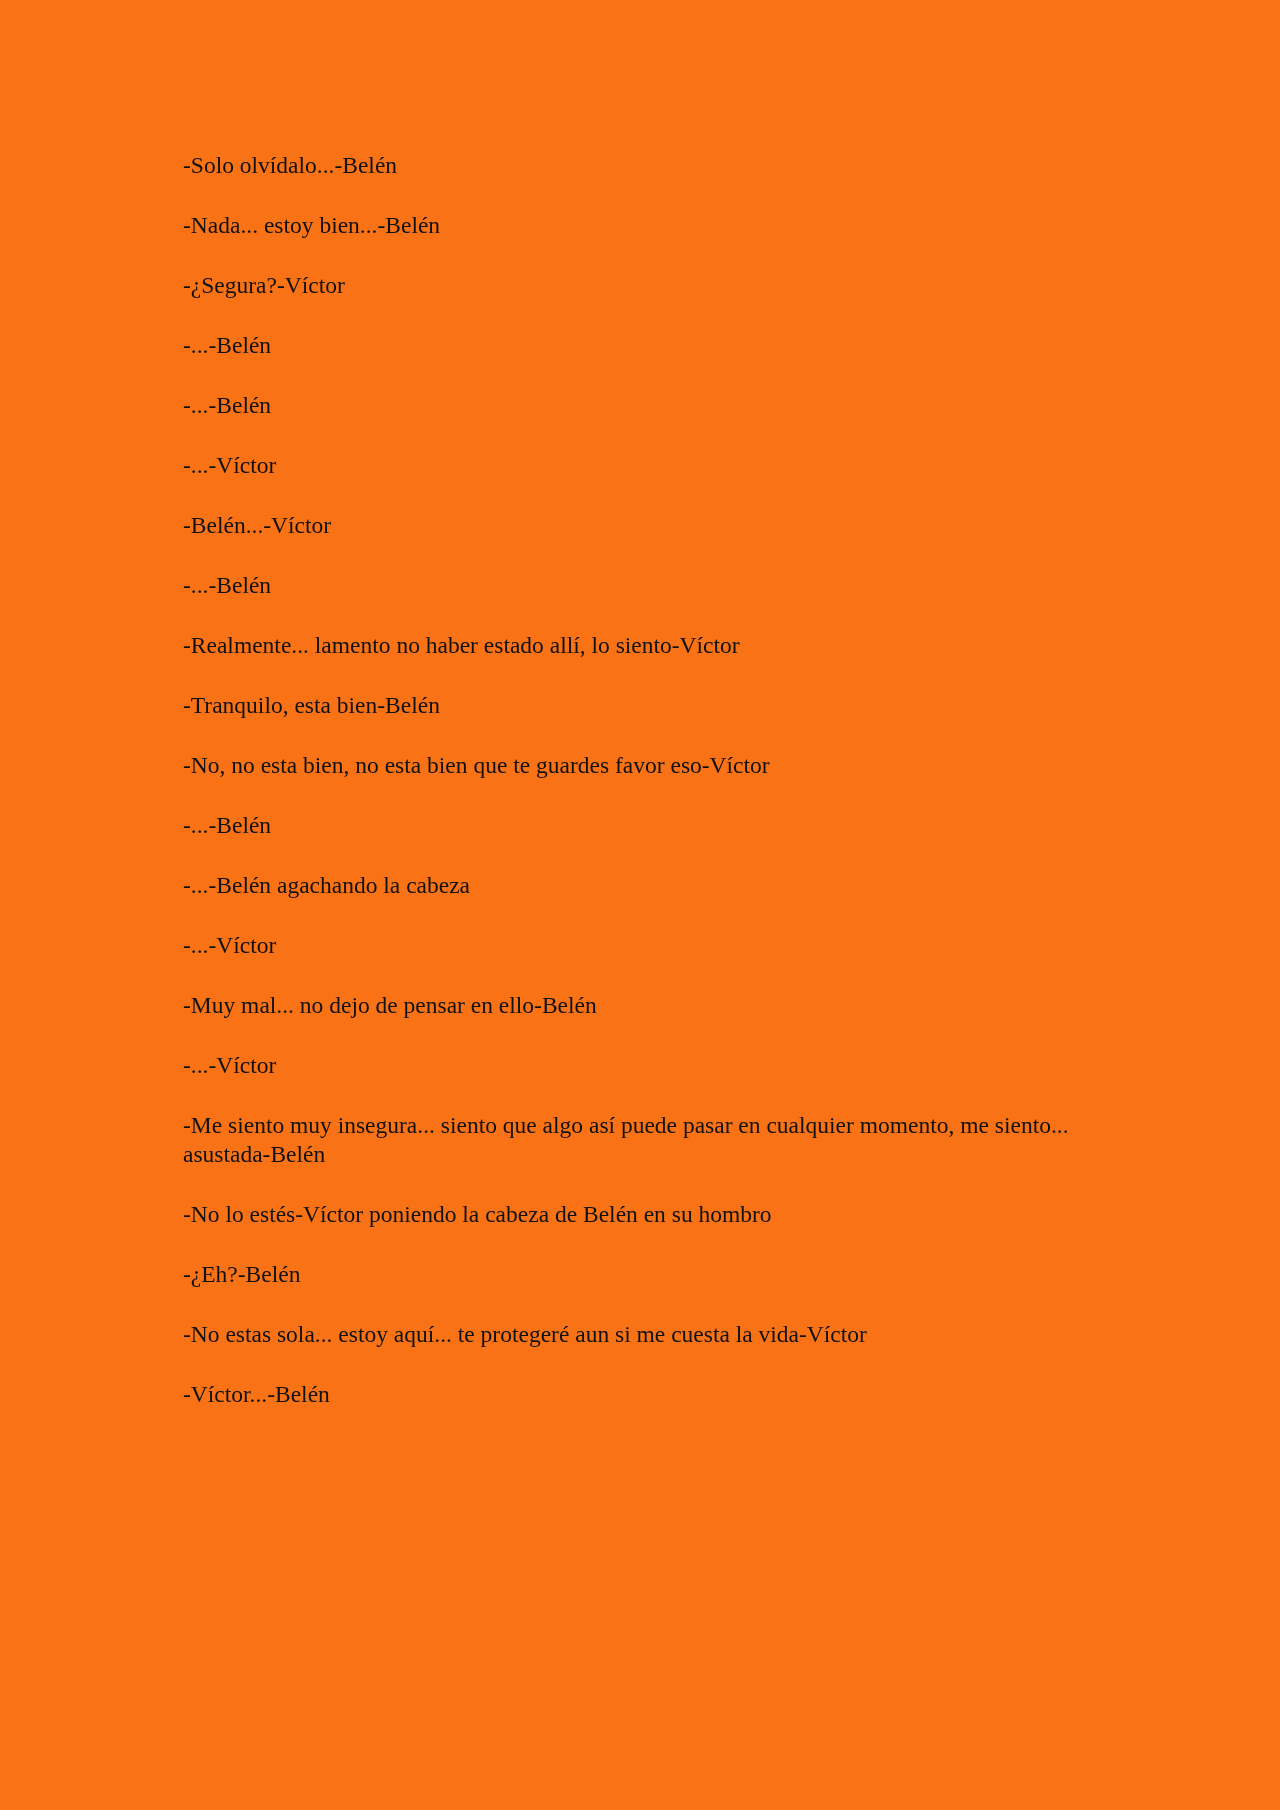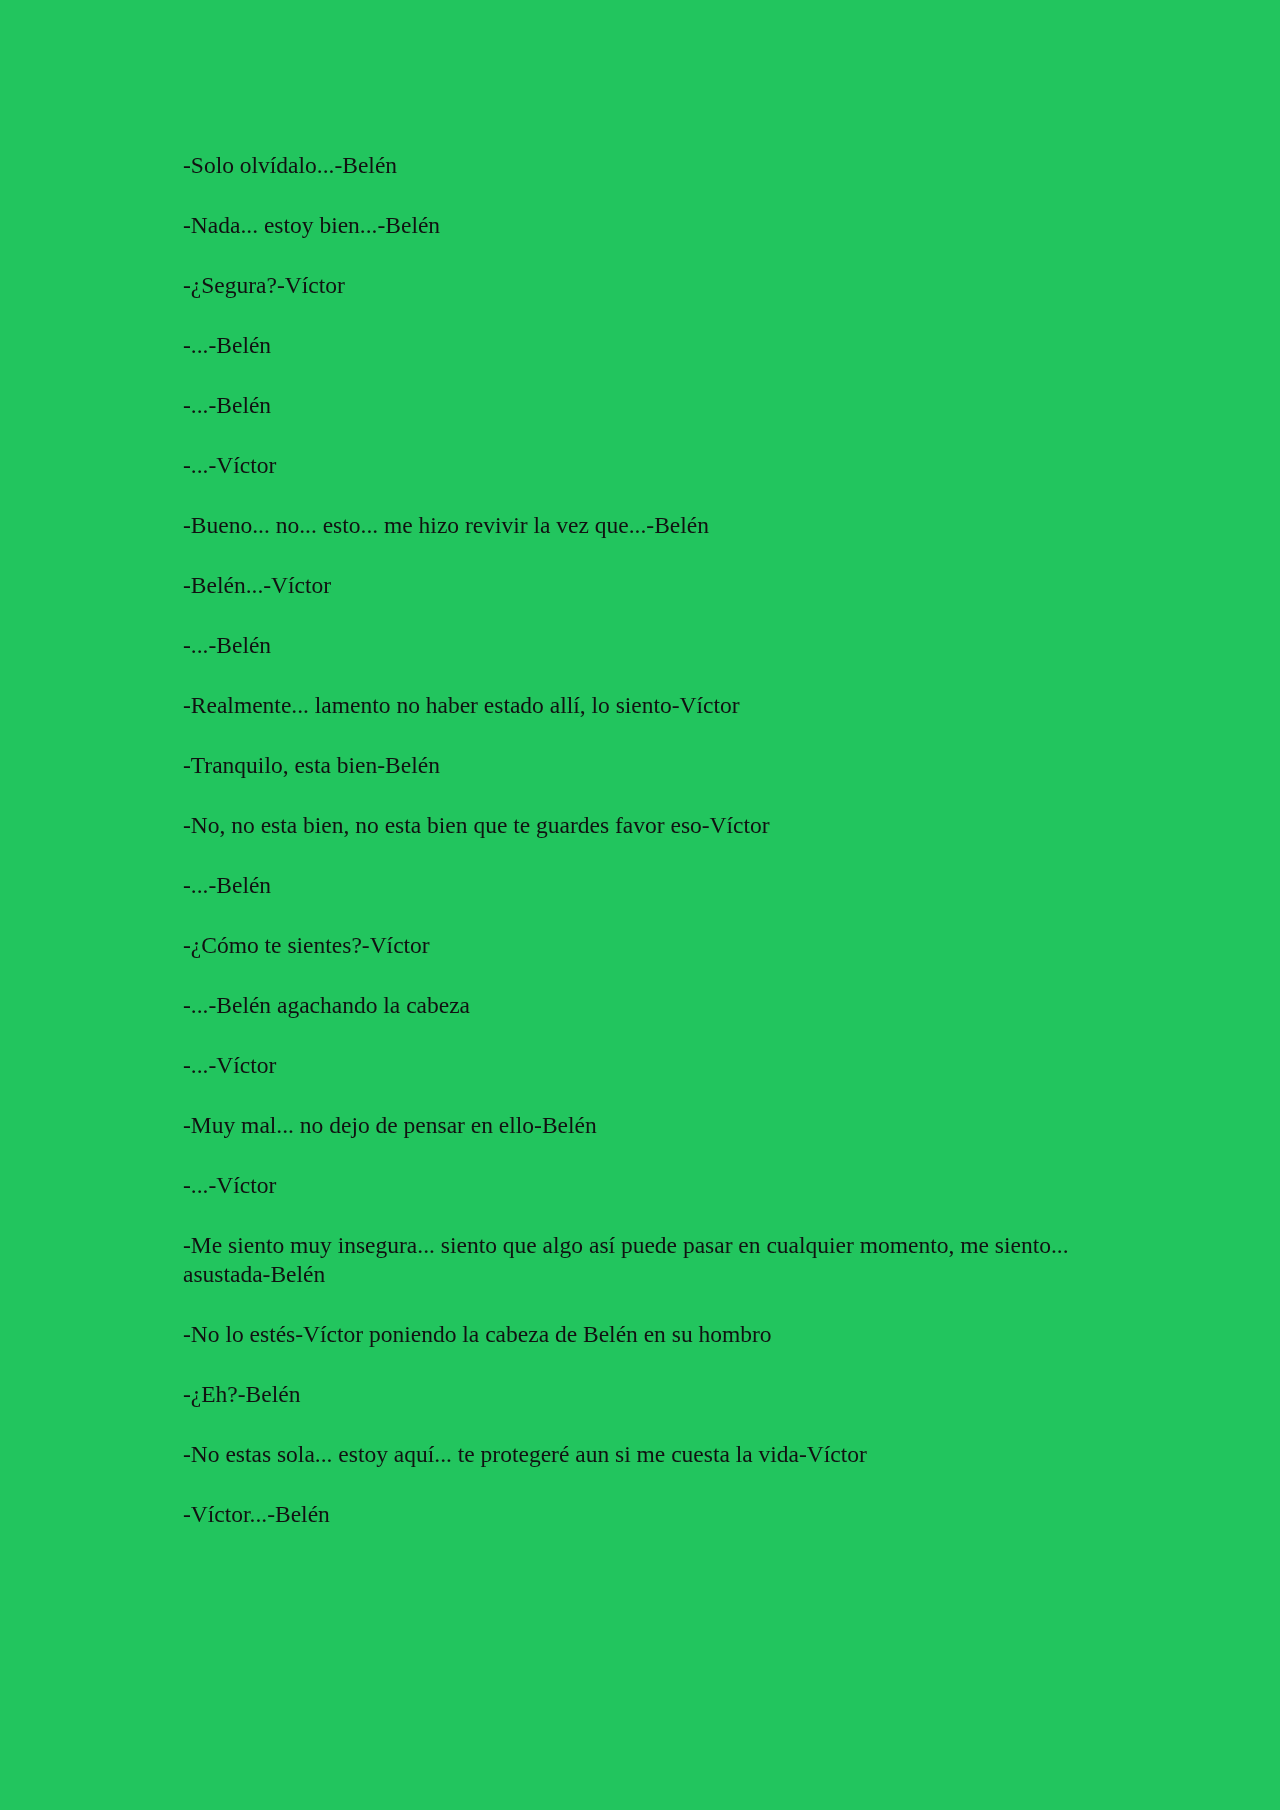--- a/index.html
+++ b/index.html
@@ -21,7 +21,7 @@
       top: 0;
       width: 1280px;
       height: 1810px;
-      background: #22c55e;
+      background: #f97316;
     }
     .content {
       position: absolute;

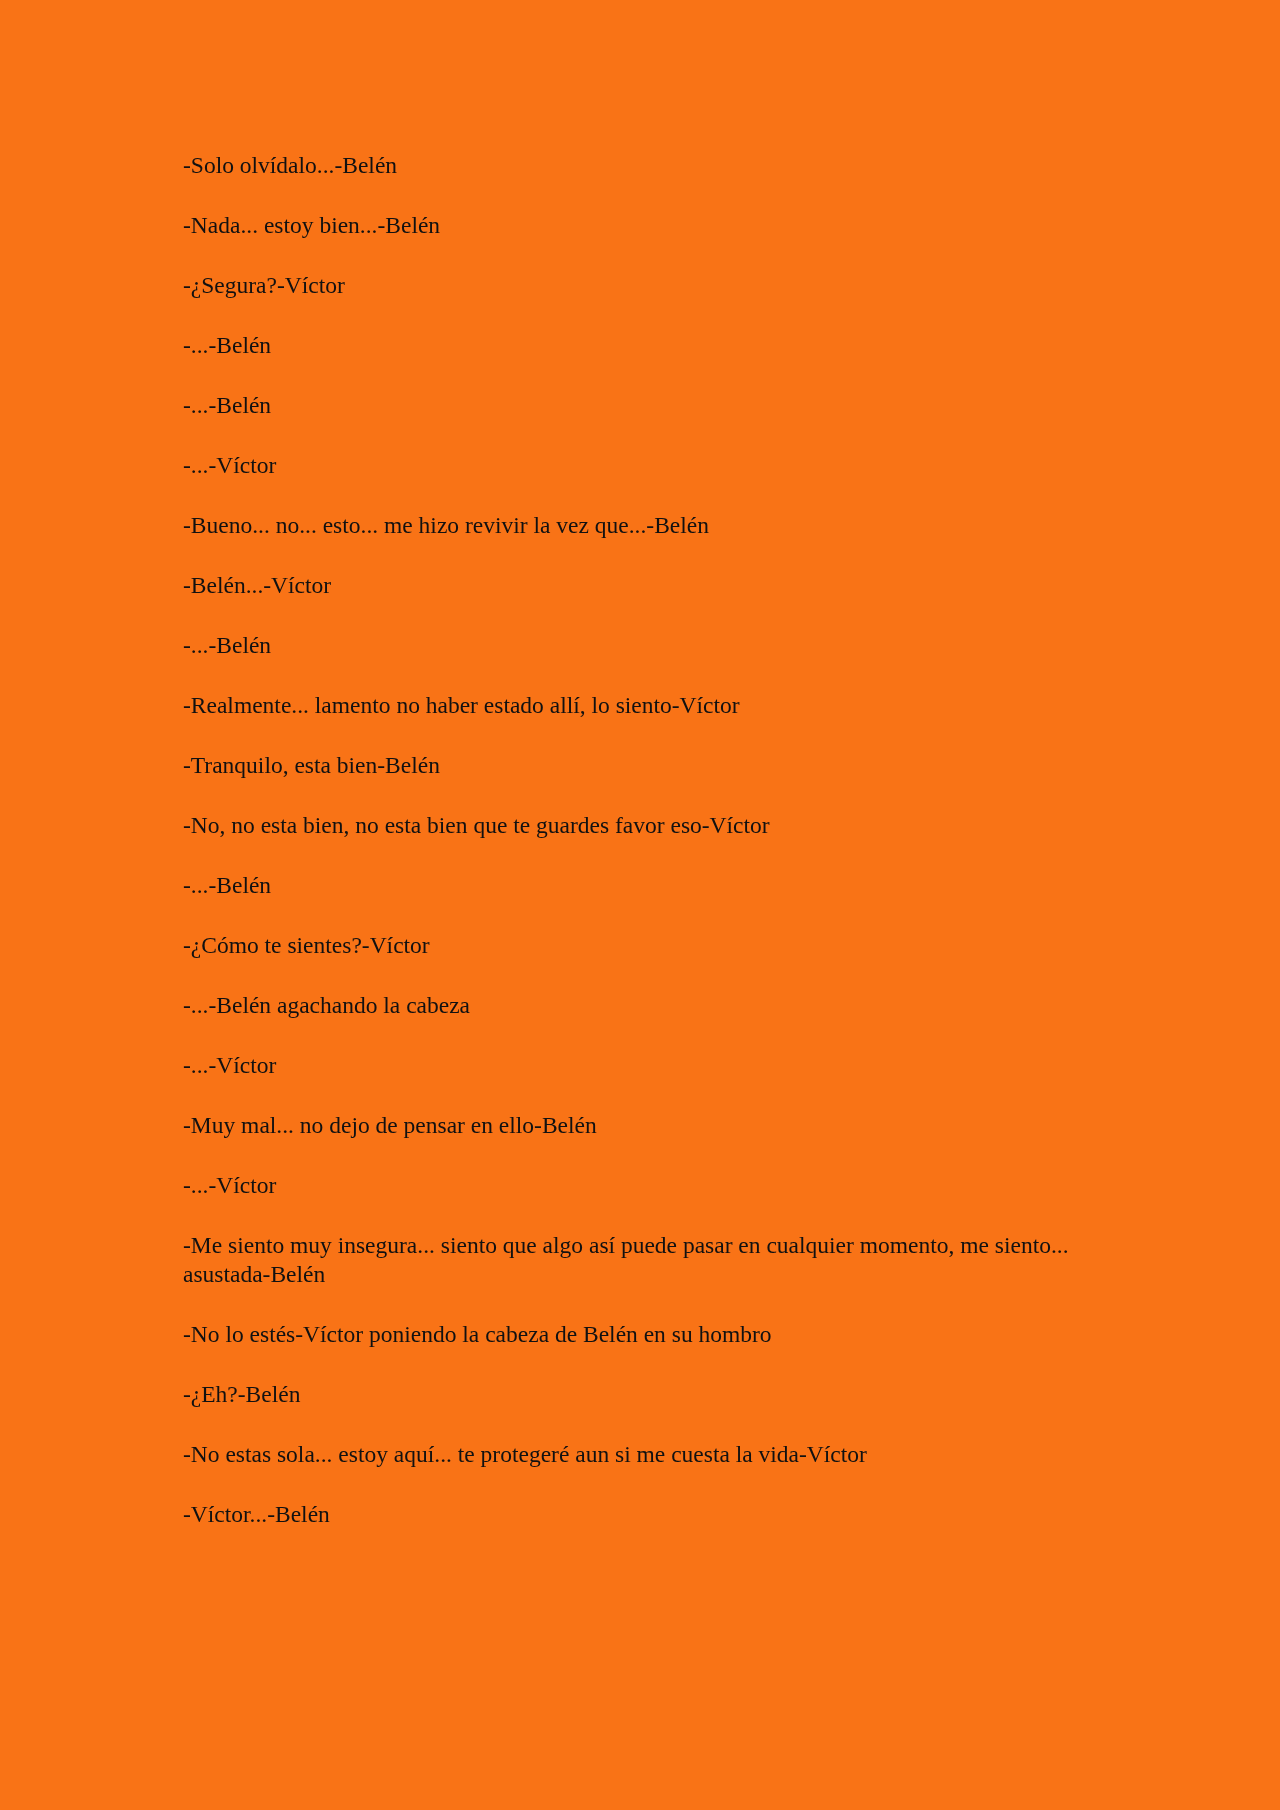--- a/index.html
+++ b/index.html
@@ -47,7 +47,6 @@
     <p class="line">-...-Belén</p>
     <p class="line">-...-Belén</p>
     <p class="line">-...-Víctor</p>
-    <p class="line">-Bueno... no... esto... me hizo revivir la vez que...-Belén</p>
     <p class="line">-Belén...-Víctor</p>
     <p class="line">-...-Belén</p>
     <p class="line">-Realmente... lamento no haber estado allí, lo siento-Víctor</p>

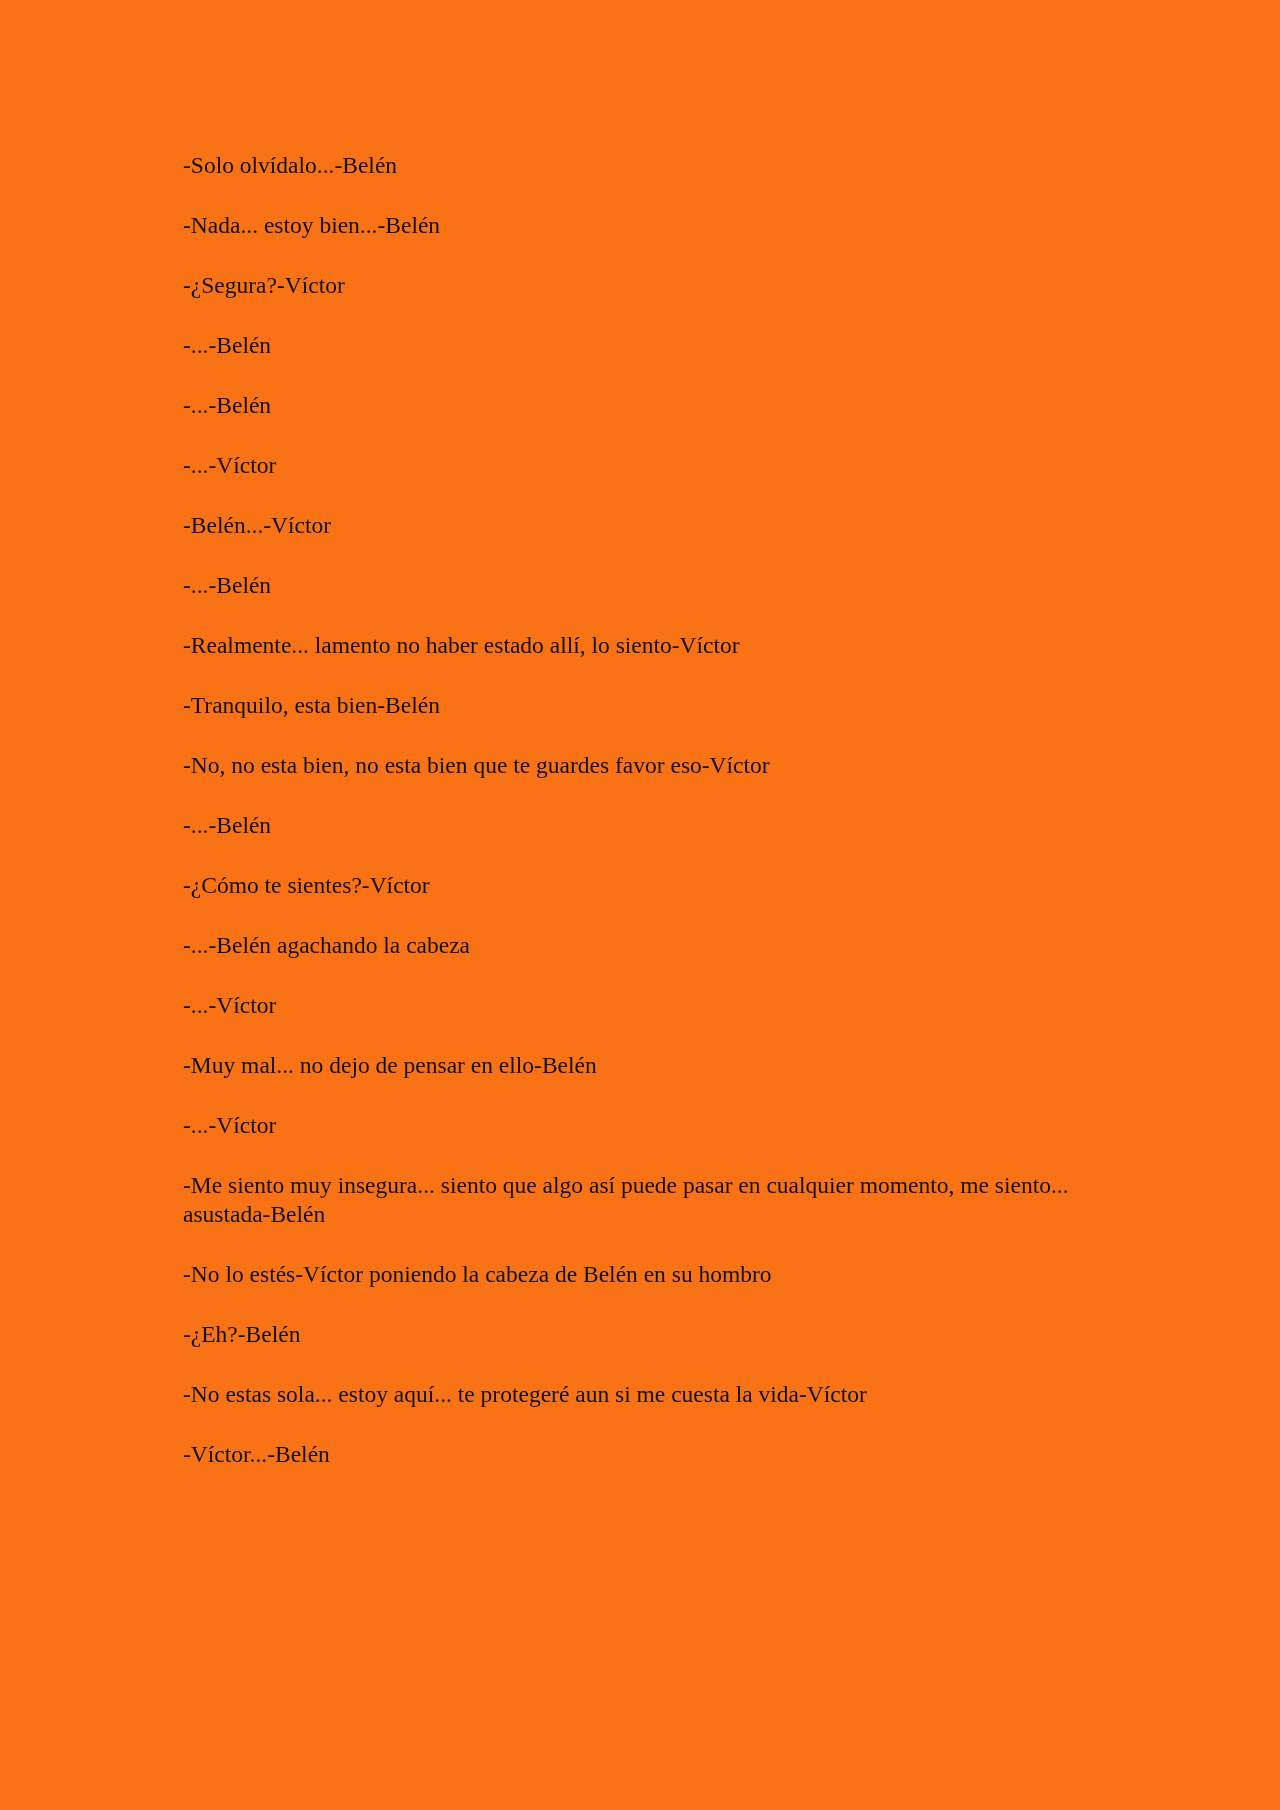--- a/index.html
+++ b/index.html
@@ -53,7 +53,6 @@
     <p class="line">-Tranquilo, esta bien-Belén</p>
     <p class="line">-No, no esta bien, no esta bien que te guardes favor eso-Víctor</p>
     <p class="line">-...-Belén</p>
-    <p class="line">-¿Cómo te sientes?-Víctor</p>
     <p class="line">-...-Belén agachando la cabeza</p>
     <p class="line">-...-Víctor</p>
     <p class="line">-Muy mal... no dejo de pensar en ello-Belén</p>

